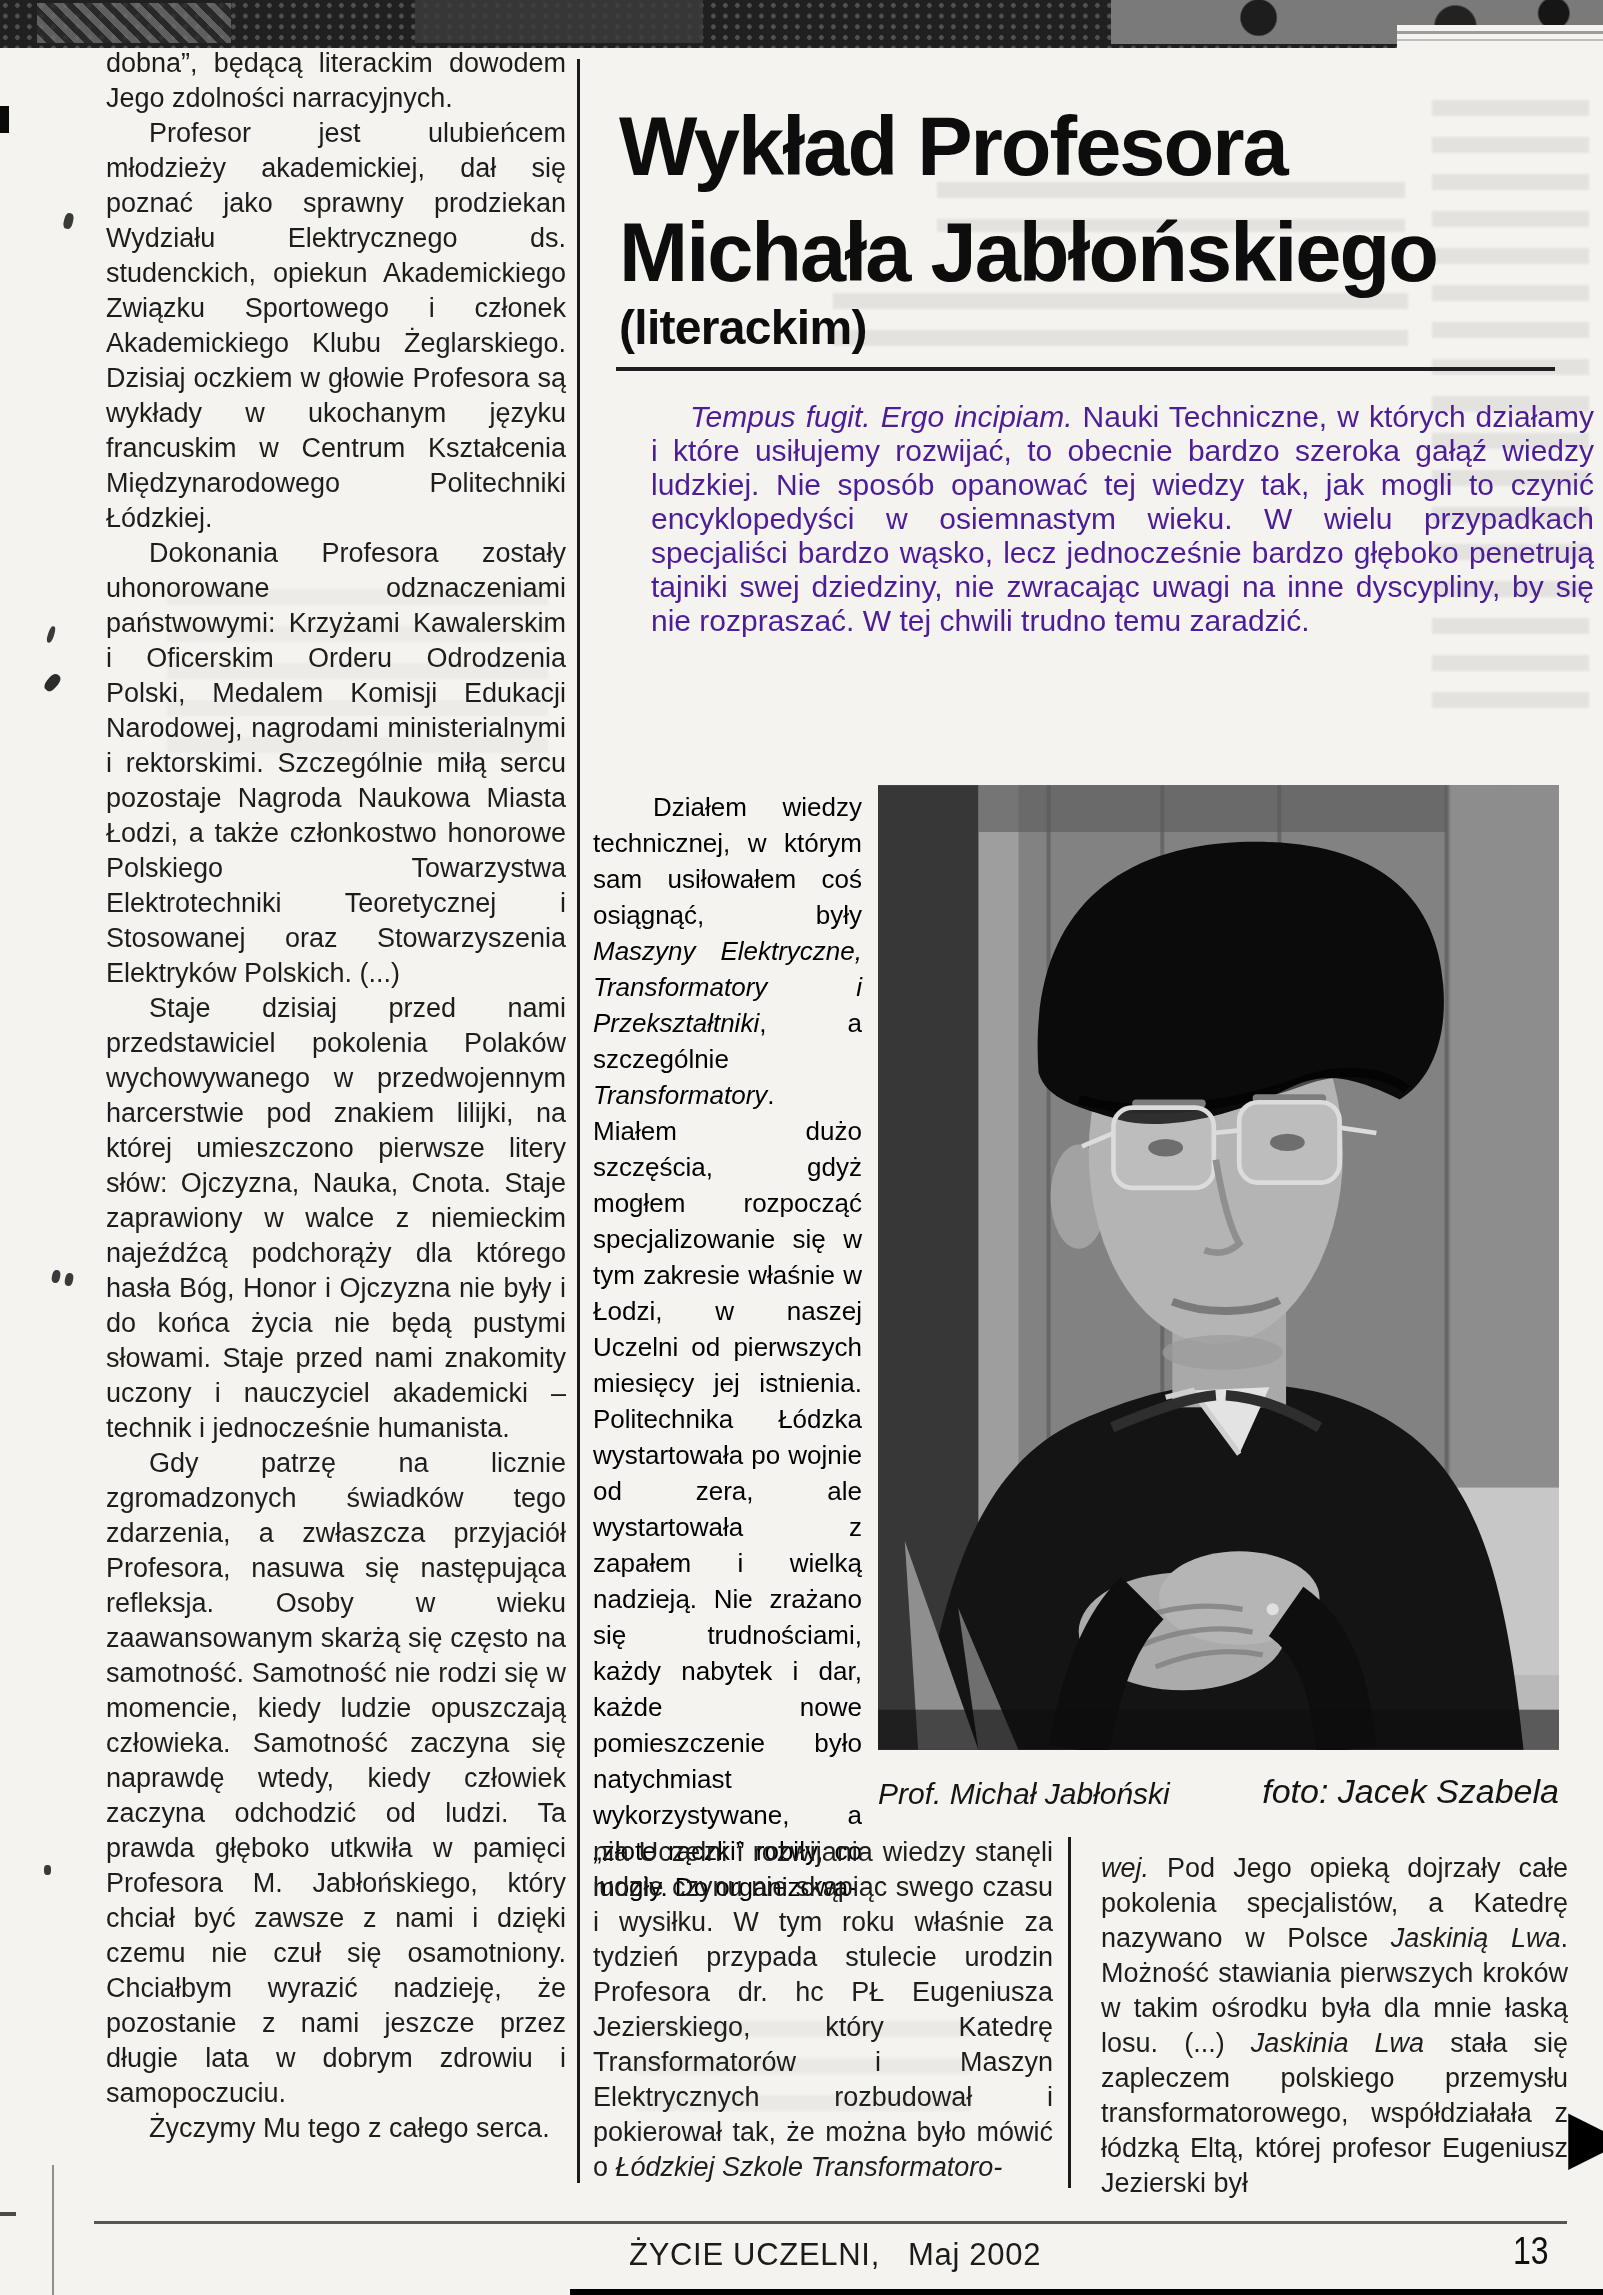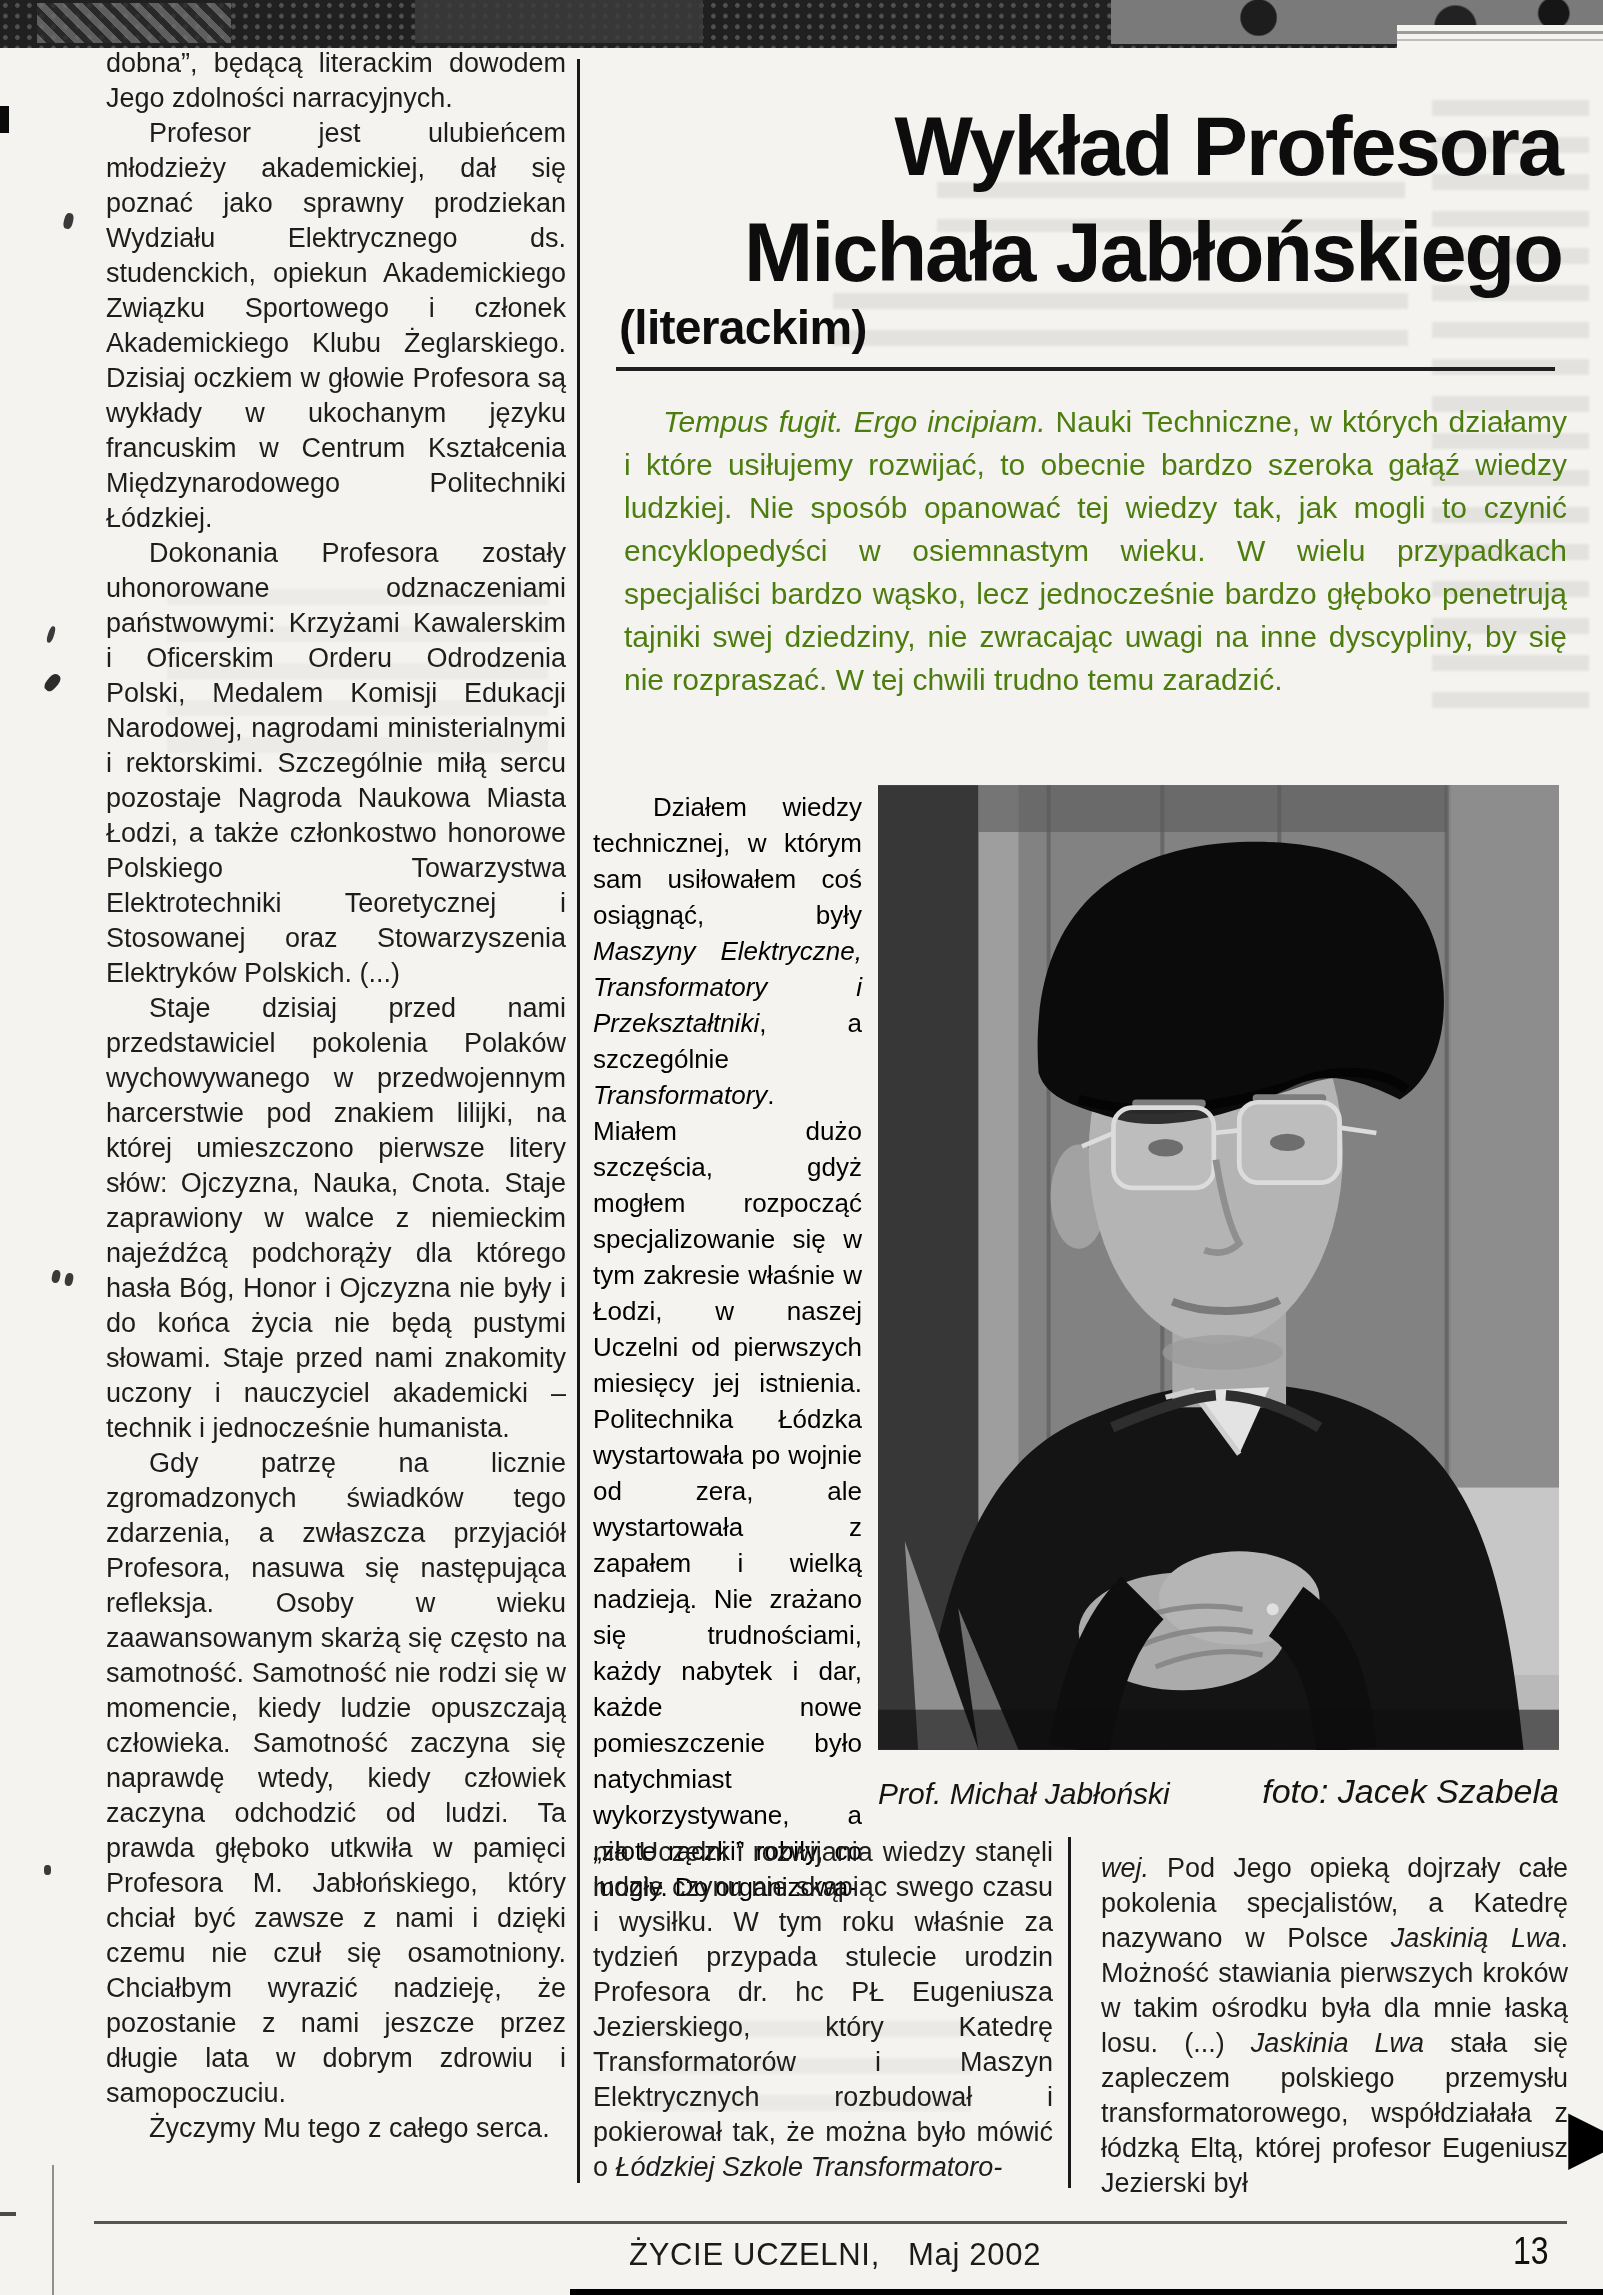--- a/index.html
+++ b/index.html
@@ -70,7 +70,7 @@
   .vrule2{position:absolute;left:1068px;top:1837px;width:3.3px;height:351px;background:#1a1a1a;}
 
   .headline{position:absolute;left:619px;top:94px;width:943px;
-    font-size:83px;line-height:106px;font-weight:700;letter-spacing:-2px;color:#0d0d0d;text-align:right;}
+    font-size:83px;line-height:106px;font-weight:700;letter-spacing:-2px;color:#0d0d0d;}
   .subtitle{position:absolute;left:619px;top:300px;font-size:48px;font-weight:700;letter-spacing:-0.7px;color:#0d0d0d;}
   .hrule1{position:absolute;left:616px;top:367px;width:939px;height:4px;background:#1f1f1f;}
 

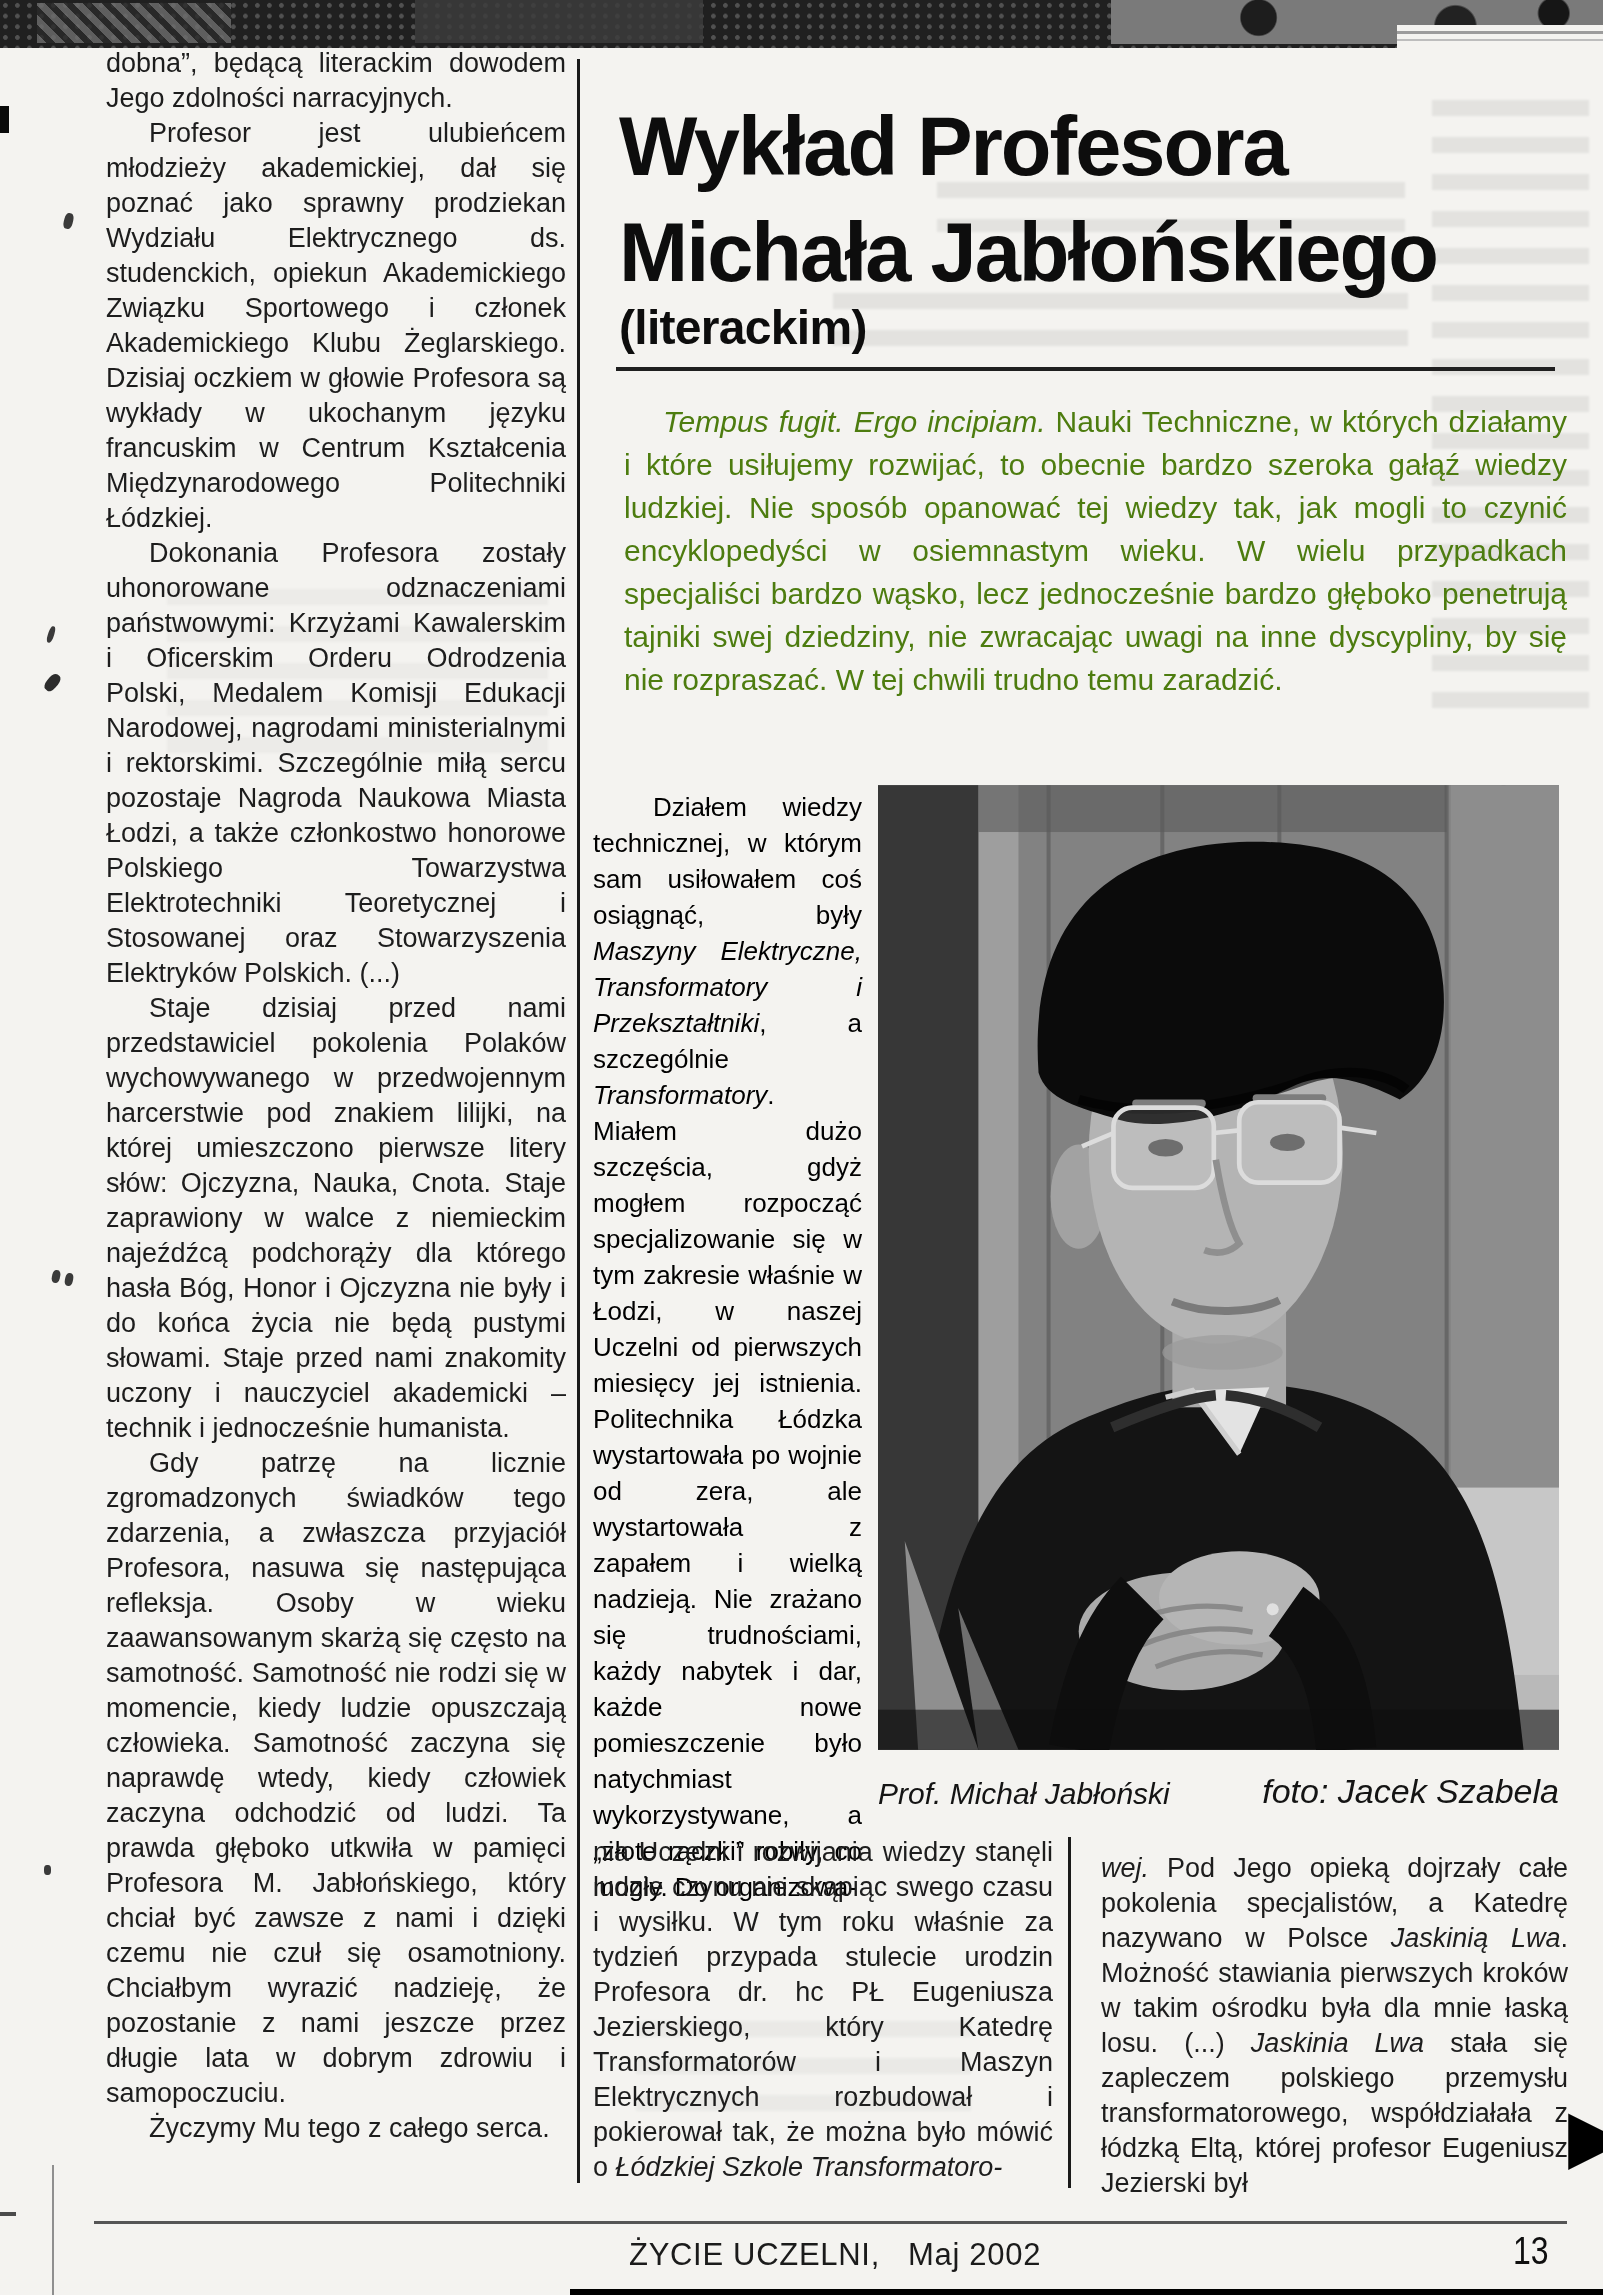--- a/index.html
+++ b/index.html
@@ -75,8 +75,8 @@
   .hrule1{position:absolute;left:616px;top:367px;width:939px;height:4px;background:#1f1f1f;}
 
   .intro{
-    position:absolute;left:624px;top:400px;width:943px;
-    font-size:30px;line-height:43px;text-align:justify;text-indent:39px;color:#4d7c0f;
+    position:absolute;left:651px;top:400px;width:943px;
+    font-size:30px;line-height:34px;text-align:justify;text-indent:39px;color:#4c1d95;
   }
 
   .col2{

